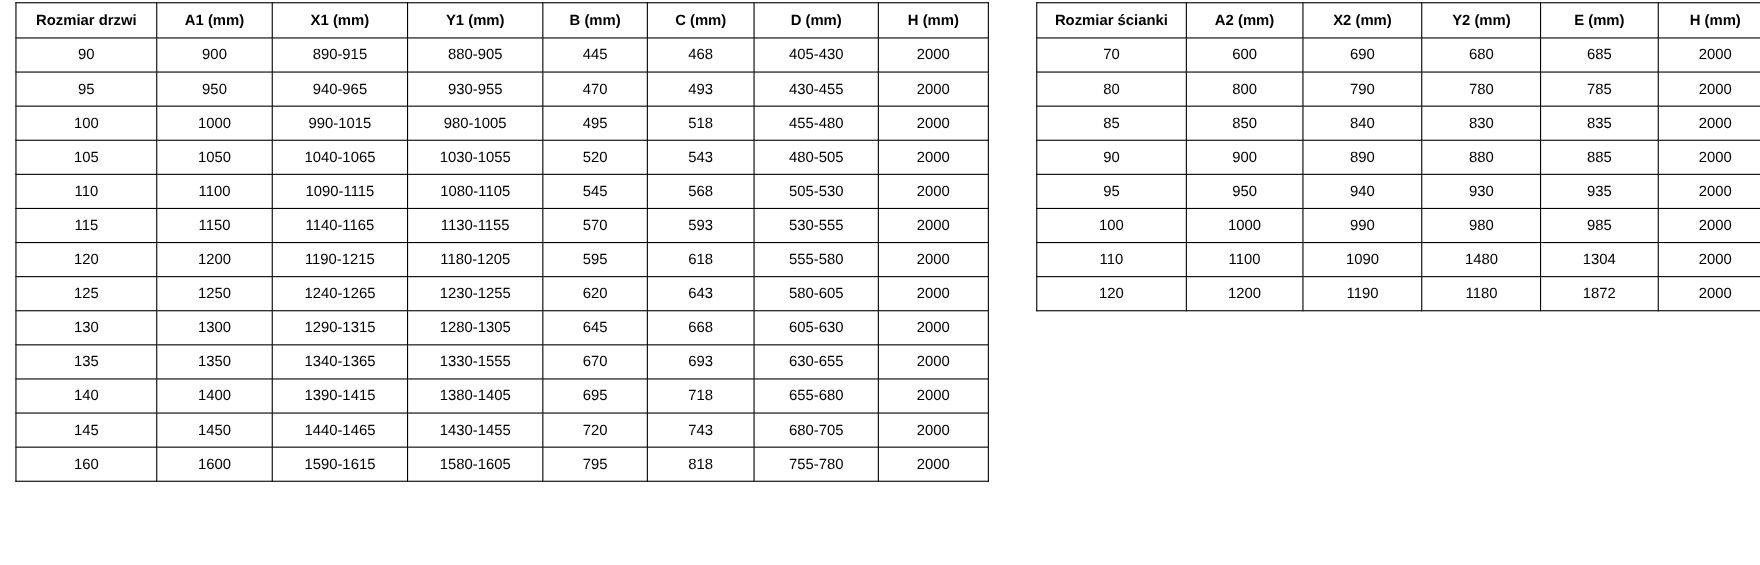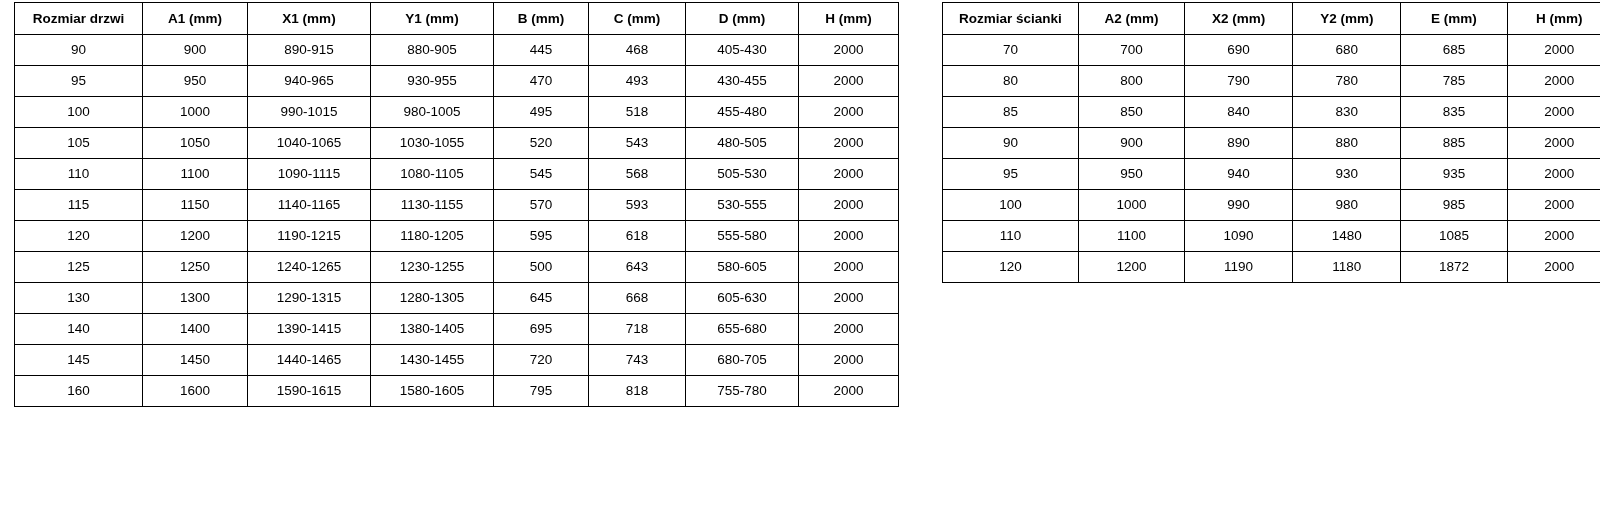--- a/index.html
+++ b/index.html
@@ -245,7 +245,7 @@
       <tbody id="walls-body">
           <tr>
             <td>70</td>
-            <td>700</td>
+            <td>600</td>
             <td>690</td>
             <td>680</td>
             <td>685</td>

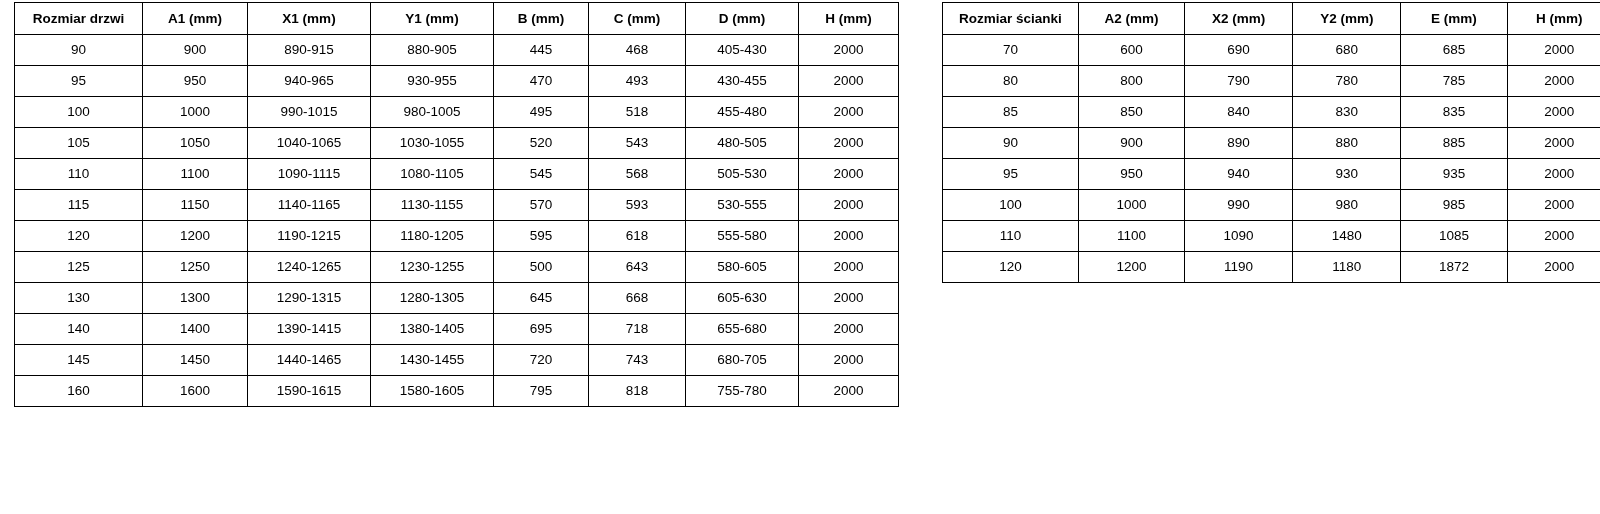--- a/index.html
+++ b/index.html
@@ -296,7 +296,7 @@
             <td>1100</td>
             <td>1090</td>
             <td>1480</td>
-            <td>1085</td>
+            <td>1304</td>
             <td>2000</td>
           </tr>
           <tr>

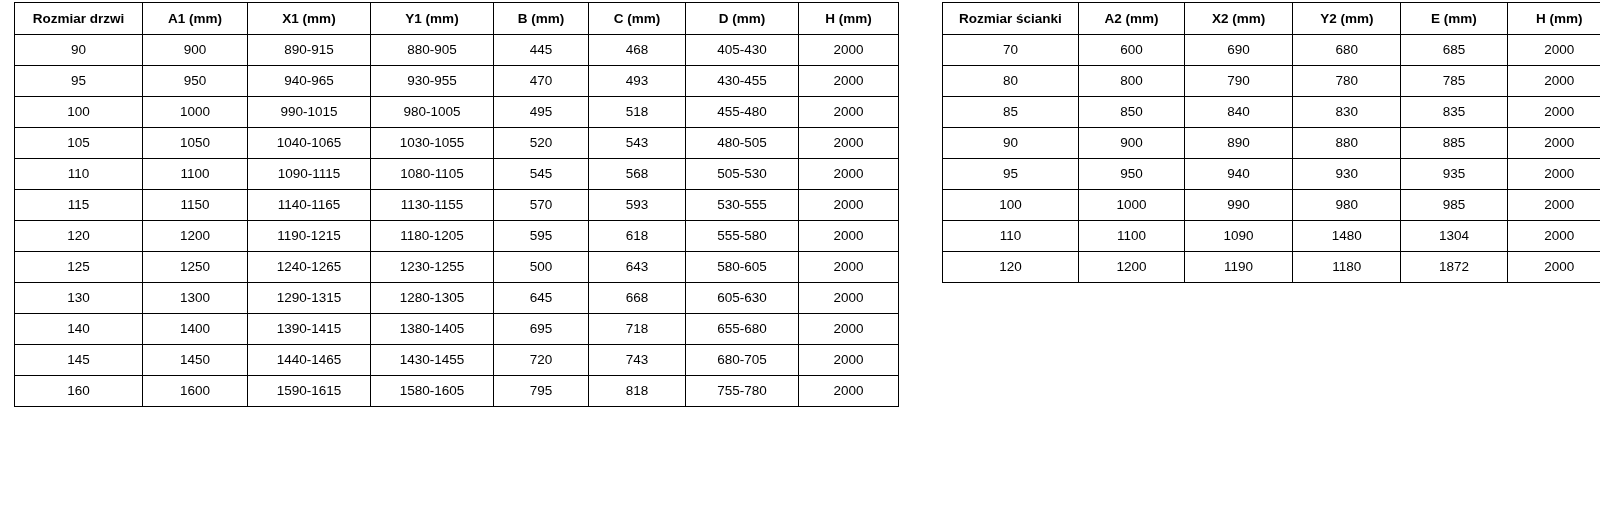--- a/index.html
+++ b/index.html
@@ -173,7 +173,7 @@
             <td>1250</td>
             <td>1240-1265</td>
             <td>1230-1255</td>
-            <td>500</td>
+            <td>620</td>
             <td>643</td>
             <td>580-605</td>
             <td>2000</td>

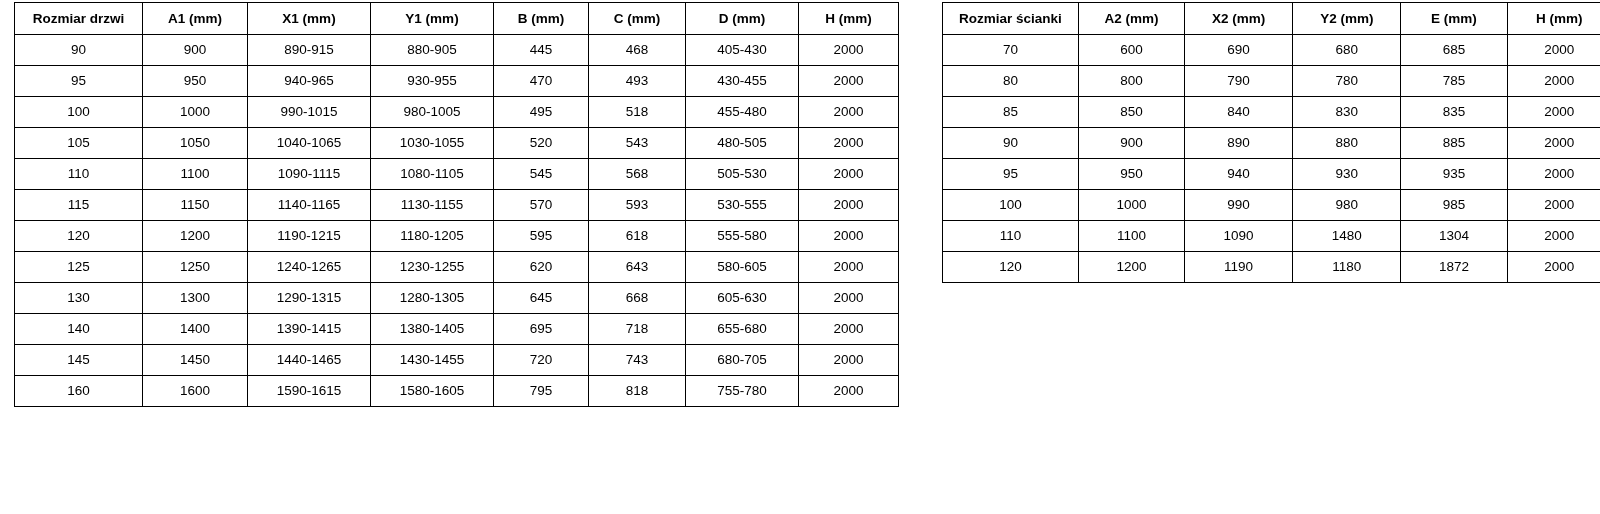--- a/index.html
+++ b/index.html
@@ -189,6 +189,16 @@
             <td>2000</td>
           </tr>
           <tr>
+            <td>135</td>
+            <td>1350</td>
+            <td>1340-1365</td>
+            <td>1330-1555</td>
+            <td>670</td>
+            <td>693</td>
+            <td>630-655</td>
+            <td>2000</td>
+          </tr>
+          <tr>
             <td>140</td>
             <td>1400</td>
             <td>1390-1415</td>

